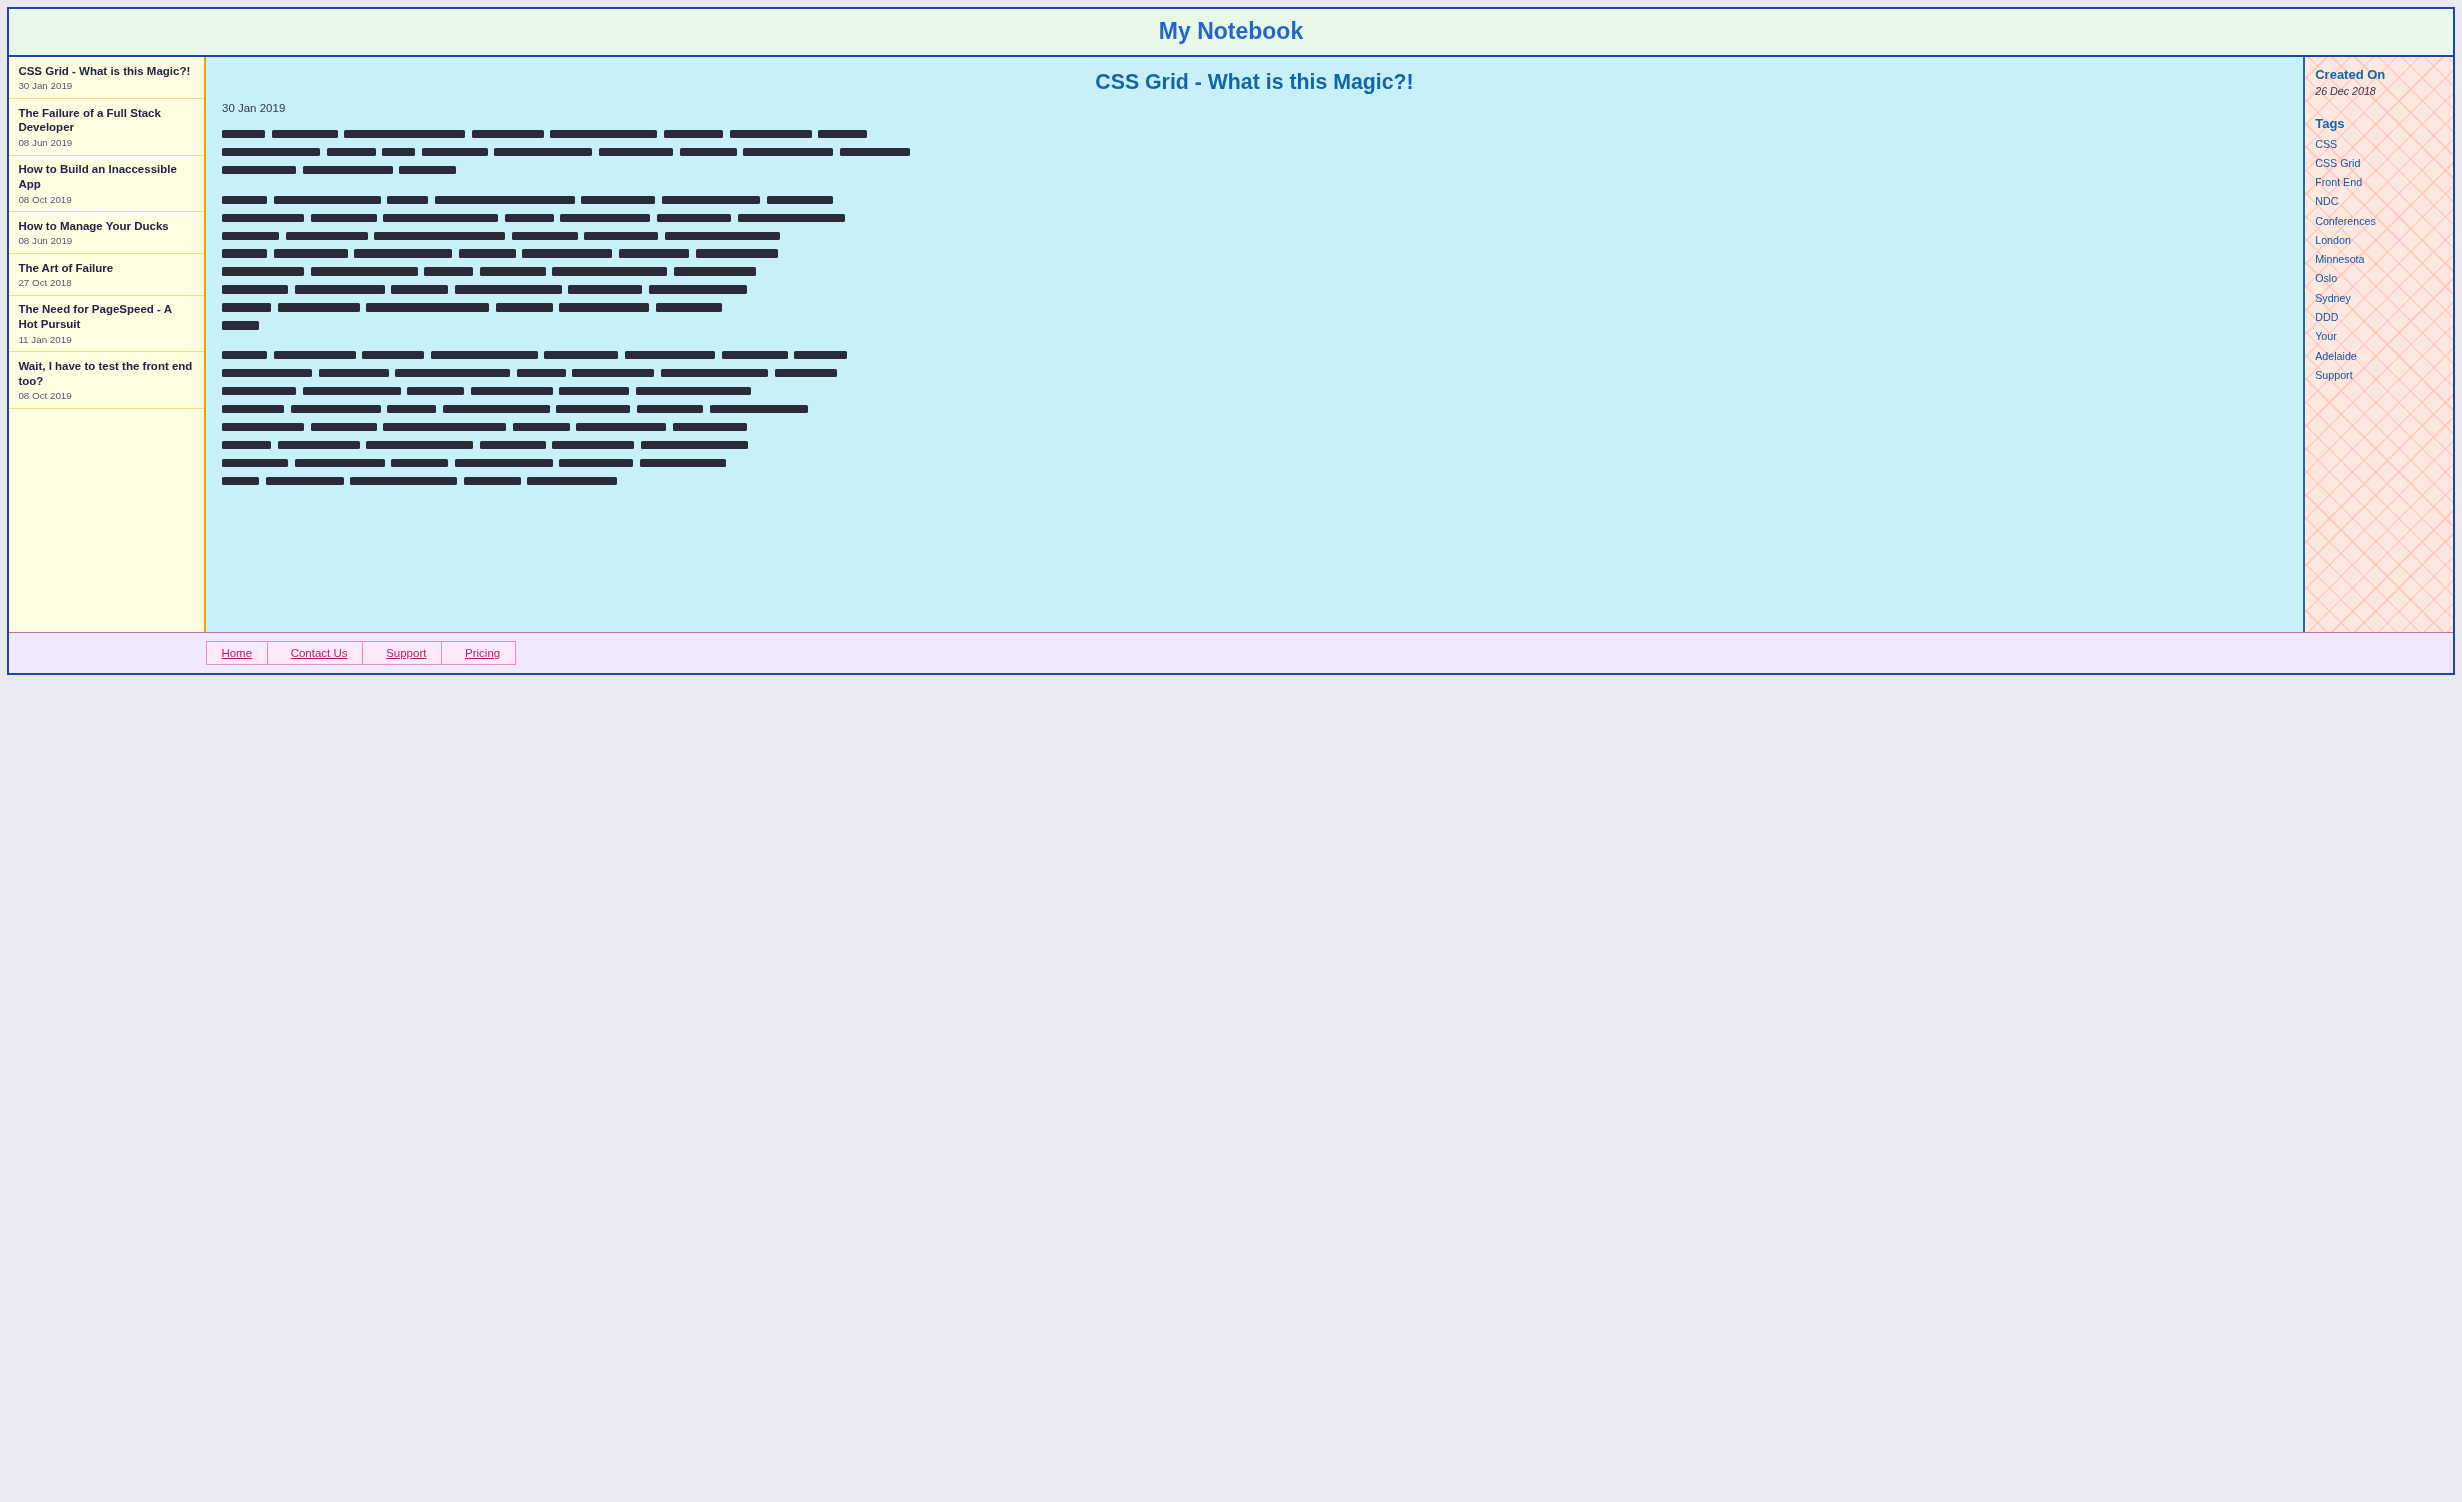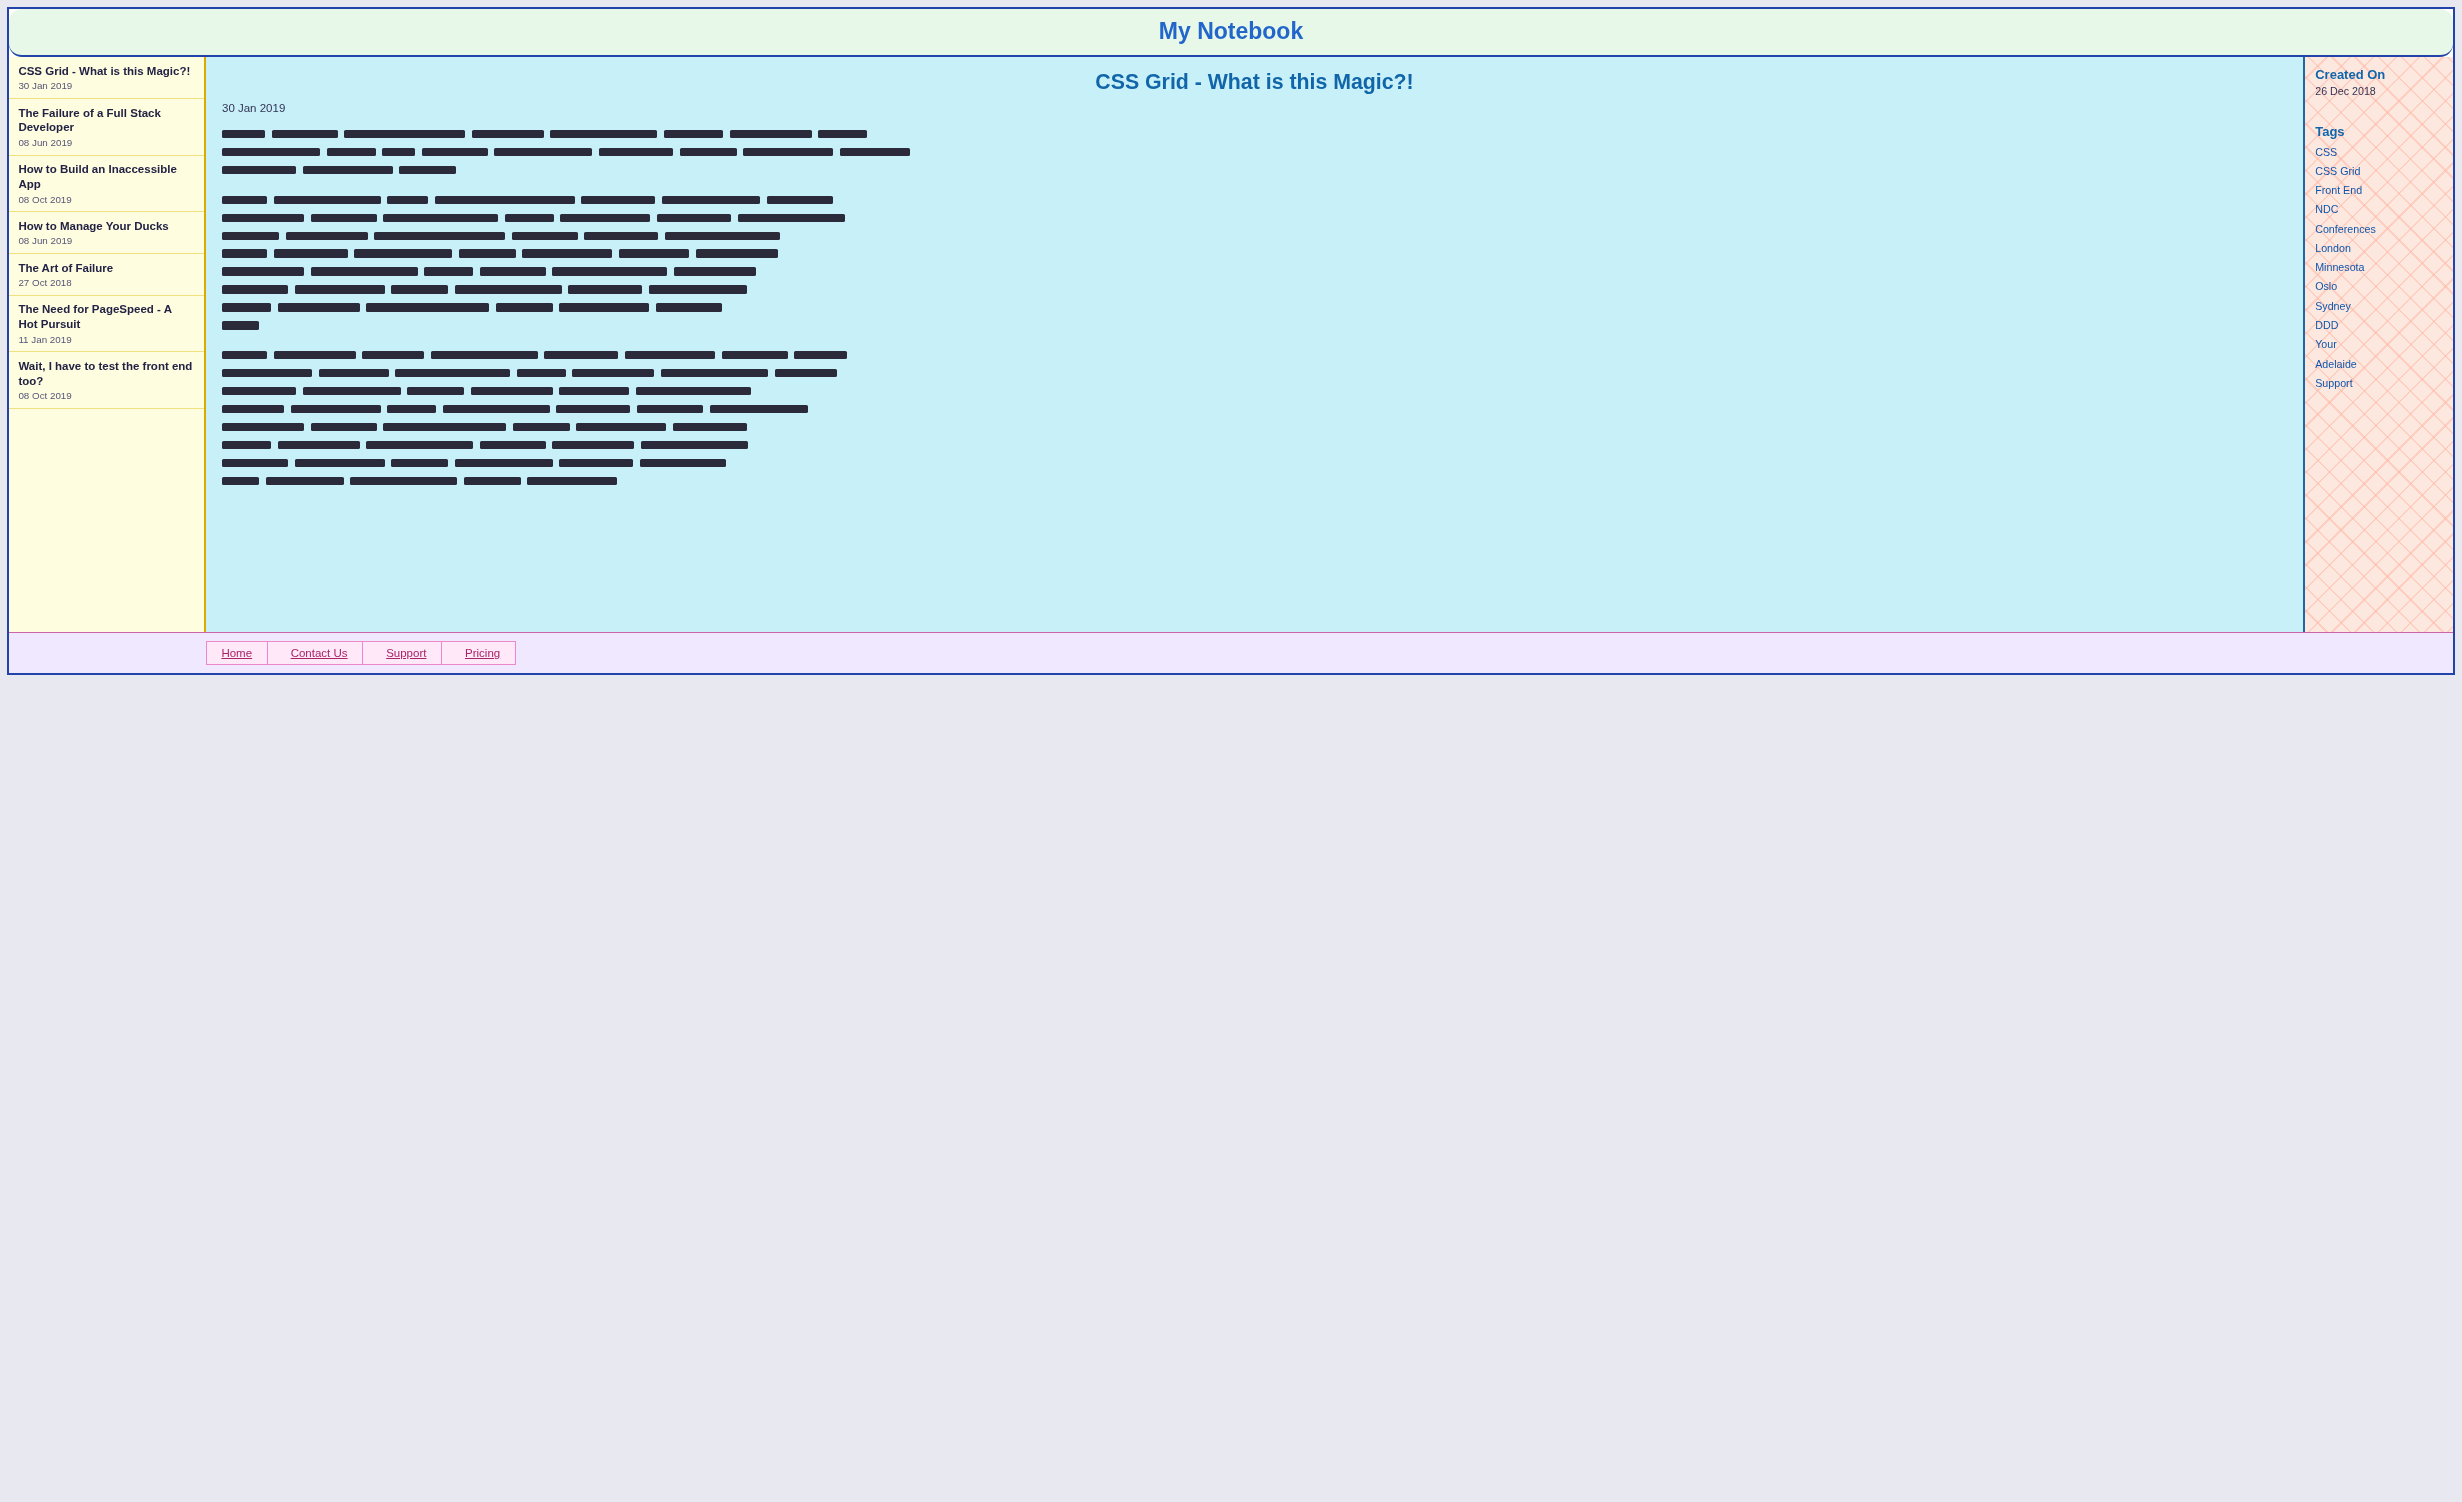--- a/index.html
+++ b/index.html
@@ -21,7 +21,6 @@
       border-bottom: 2.5px solid #2244aa;
       padding: 9.8px 0;
       text-align: center;
-      border-radius: 13px;
     }
     .site-title {
       font-size: 23px;

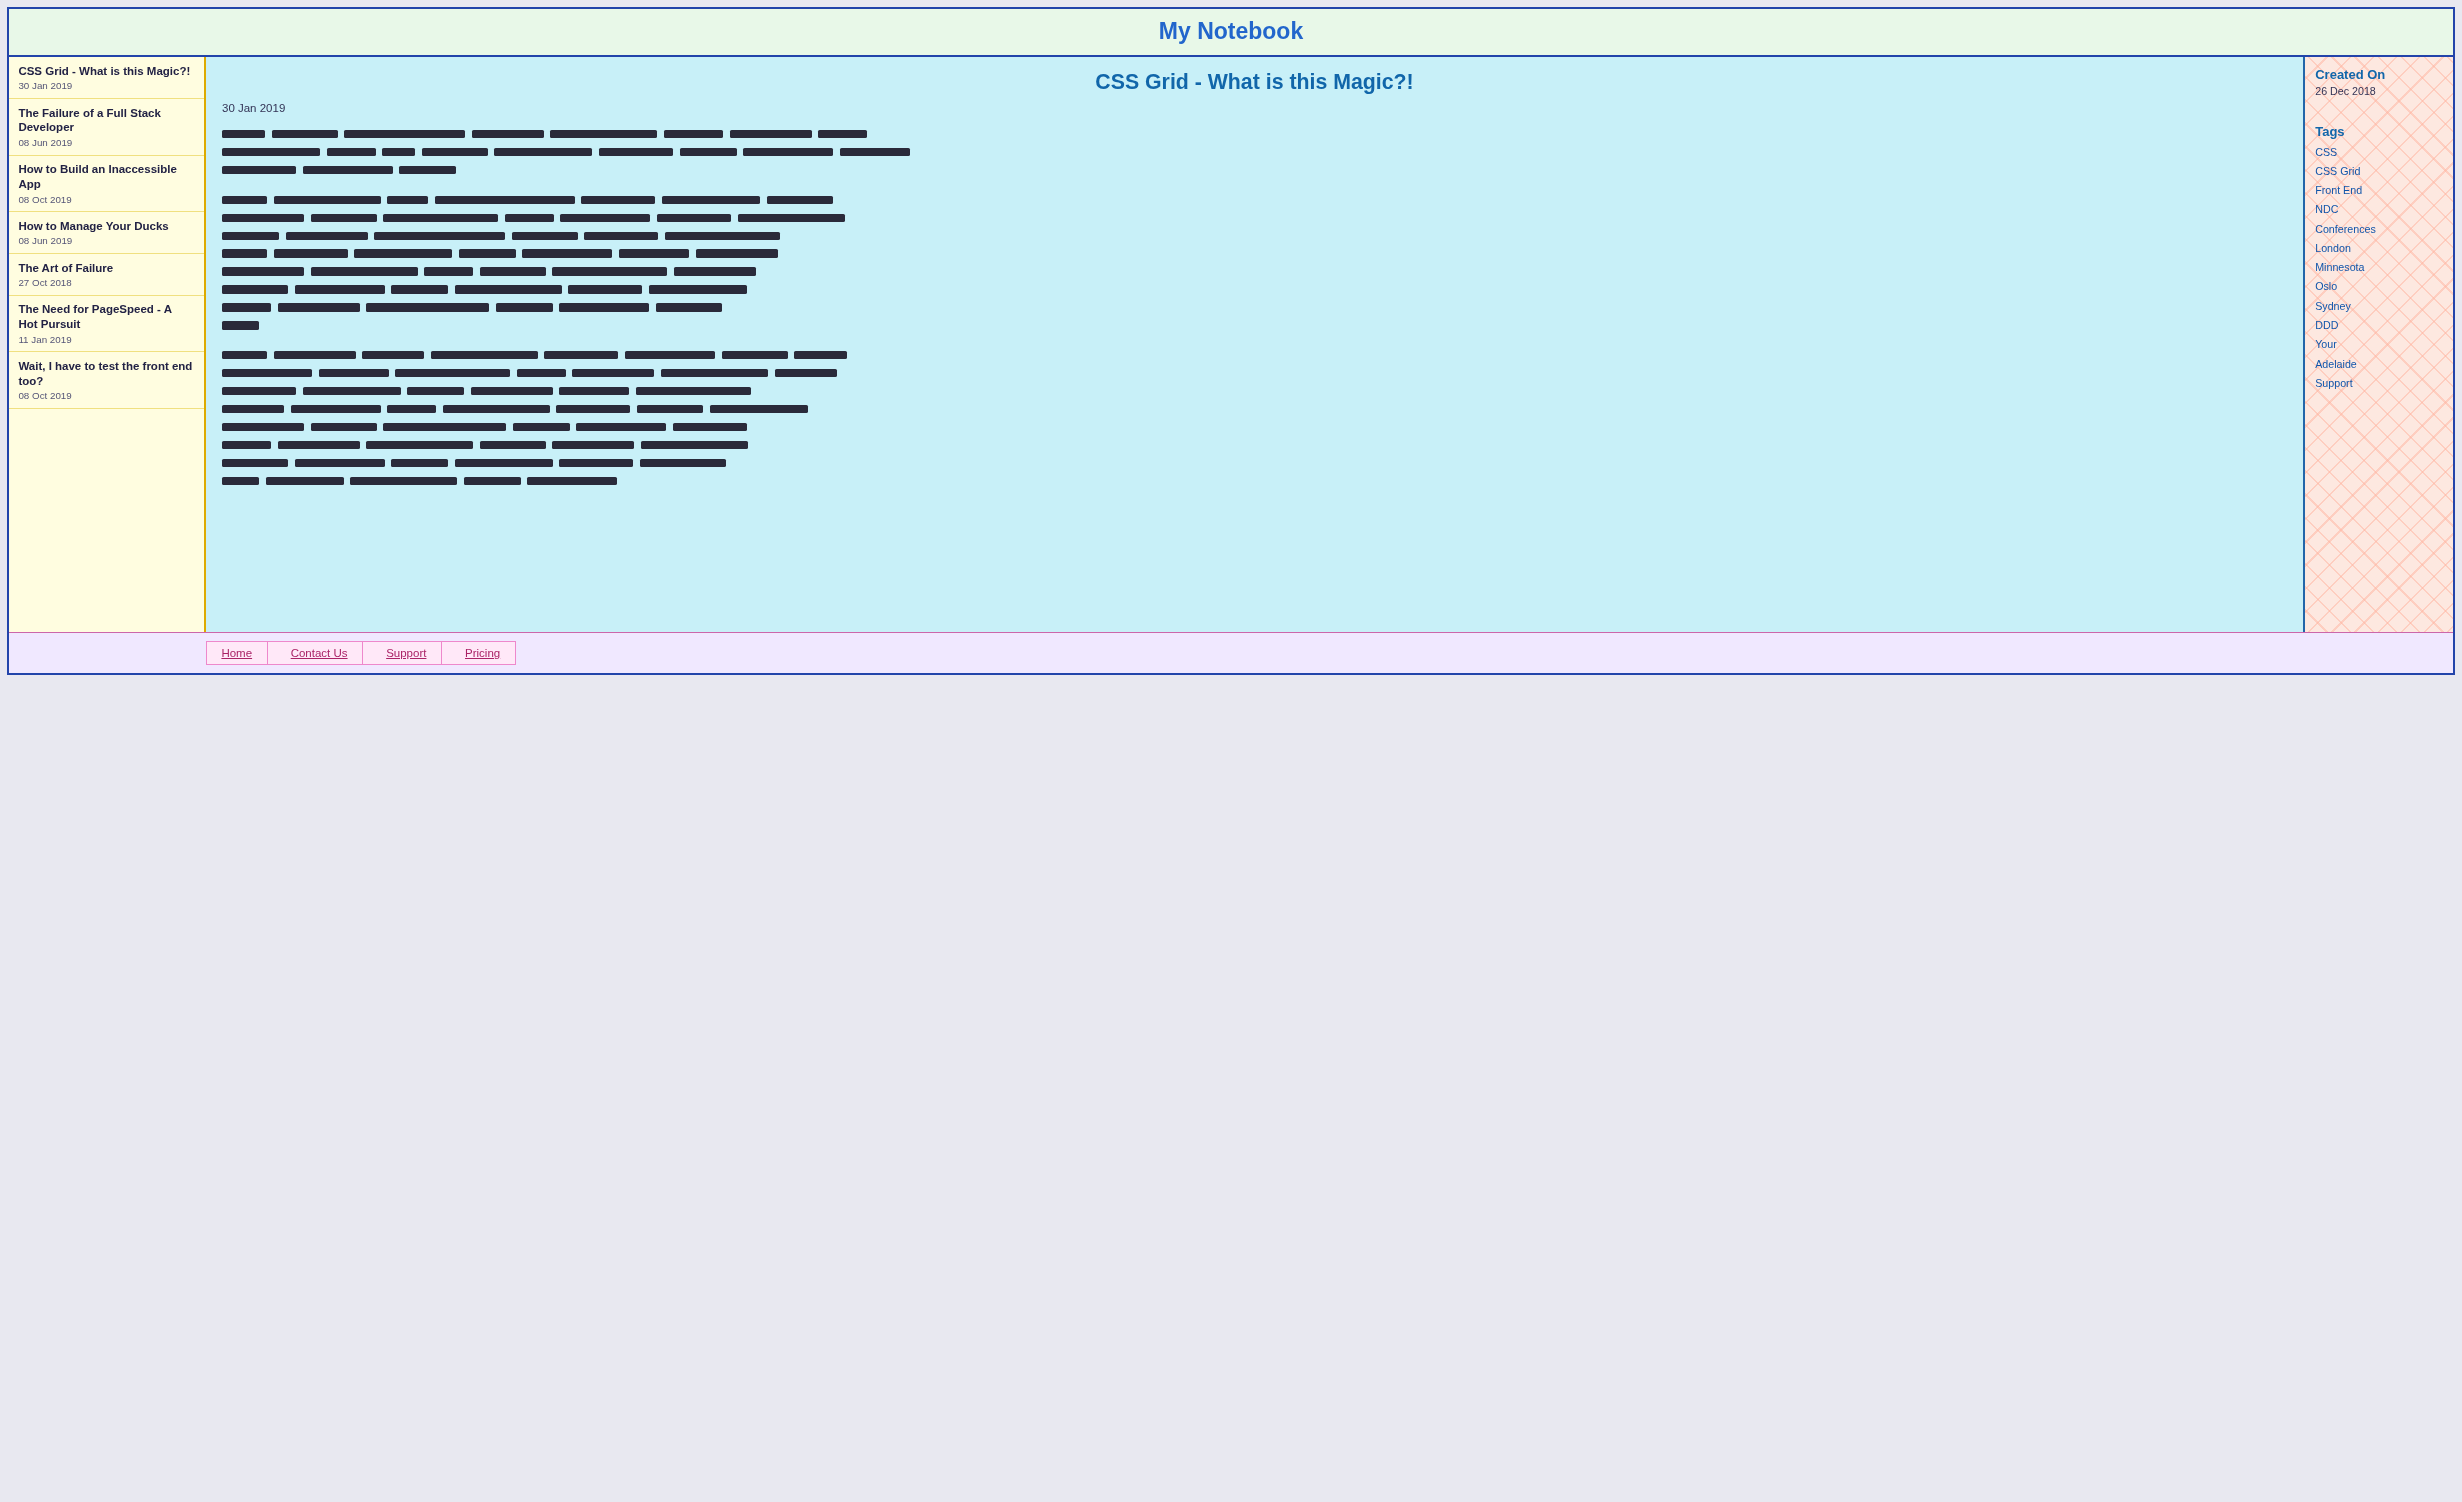--- a/index.html
+++ b/index.html
@@ -152,7 +152,8 @@
     .panel-section-value {
       font-size: 10.7px;
       color: #333355;
-      margin-bottom: 27px;
+      margin-bottom: 19px;
+      font-style: italic;
     }
     .tag-item {
       font-size: 10.7px;

